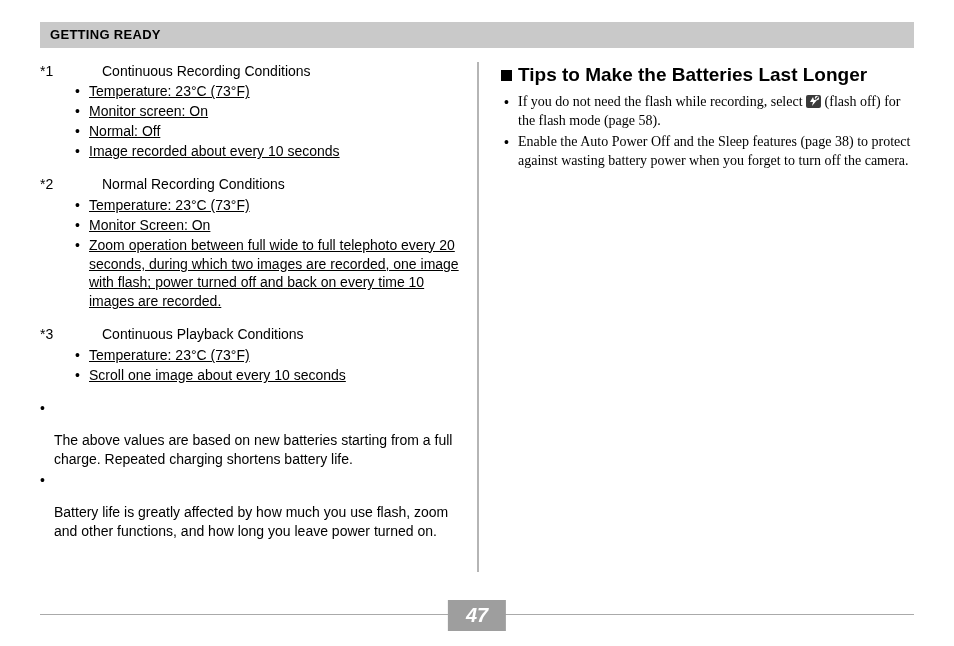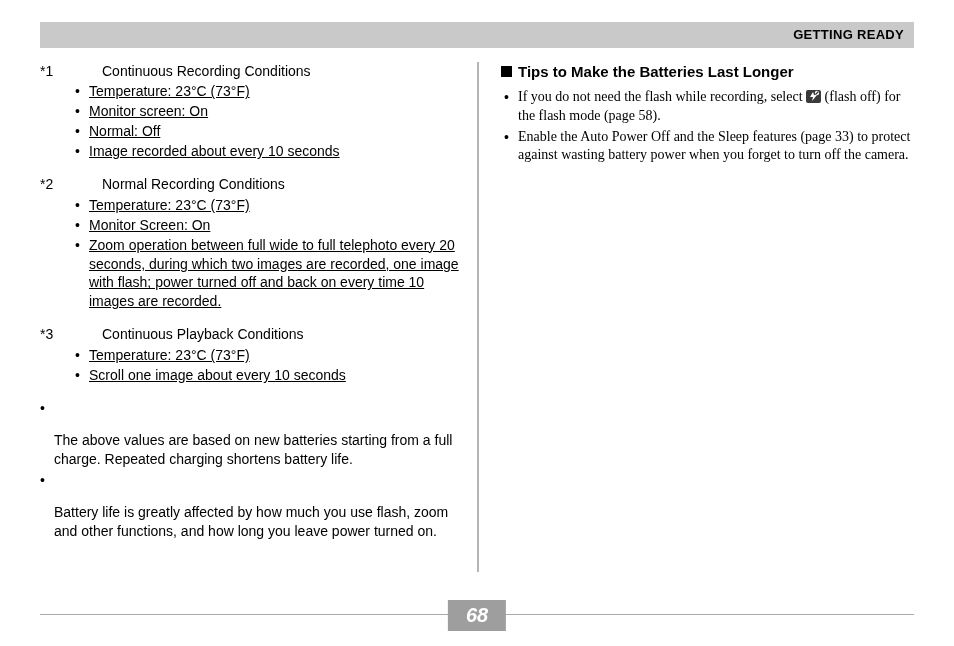--- a/index.html
+++ b/index.html
@@ -25,7 +25,6 @@
     font-size: 13px;
     letter-spacing: 0.3px;
     margin-bottom: 14px;
-    text-align: right;
   }
   .columns {
     display: flex;

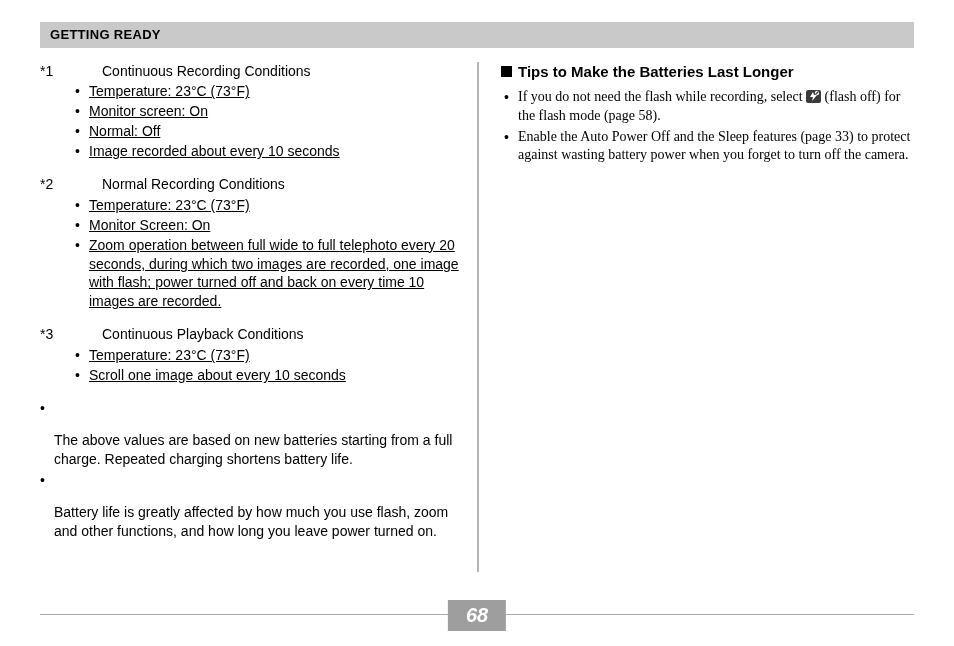--- a/index.html
+++ b/index.html
@@ -89,7 +89,7 @@
 
   .tips-heading {
     font-weight: bold;
-    font-size: 15px;
+    font-size: 19px;
     margin: 0 0 6px 0;
   }
   .tips-heading .sq {

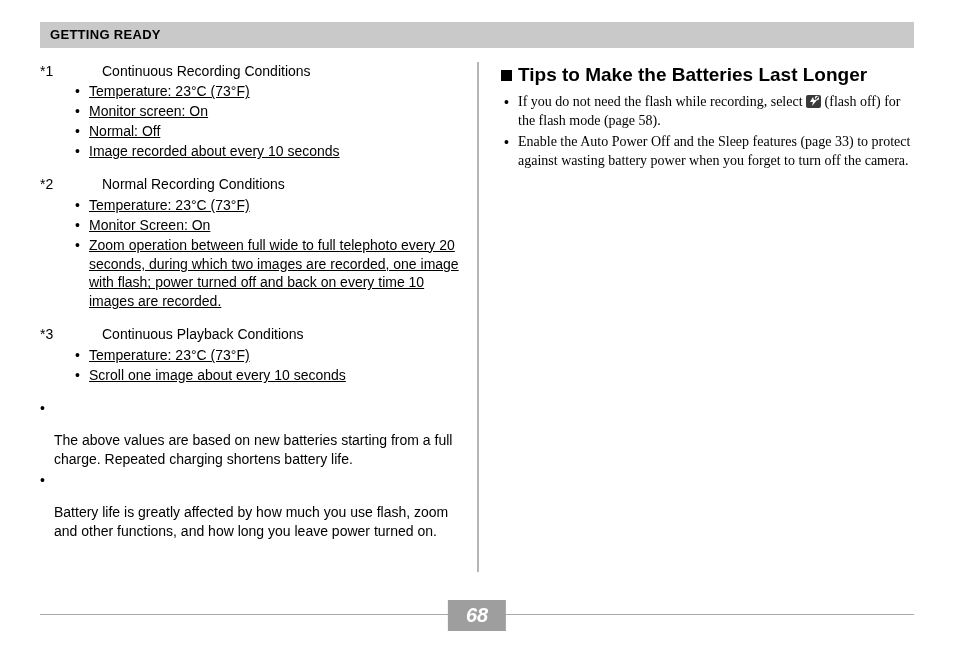--- a/index.html
+++ b/index.html
@@ -260,7 +260,7 @@
       <div class="tip-item">
         <span class="bullet">•</span>
         <span class="txt">
-          <span>Enable the Auto Power Off and the Sleep features (page 33) to protect against wasting battery power when you forget to turn off the camera.</span>
+          <span>Enable the Auto Power Off and the Sleep features (page 38) to protect against wasting battery power when you forget to turn off the camera.</span>
         </span>
       </div>
     </div>

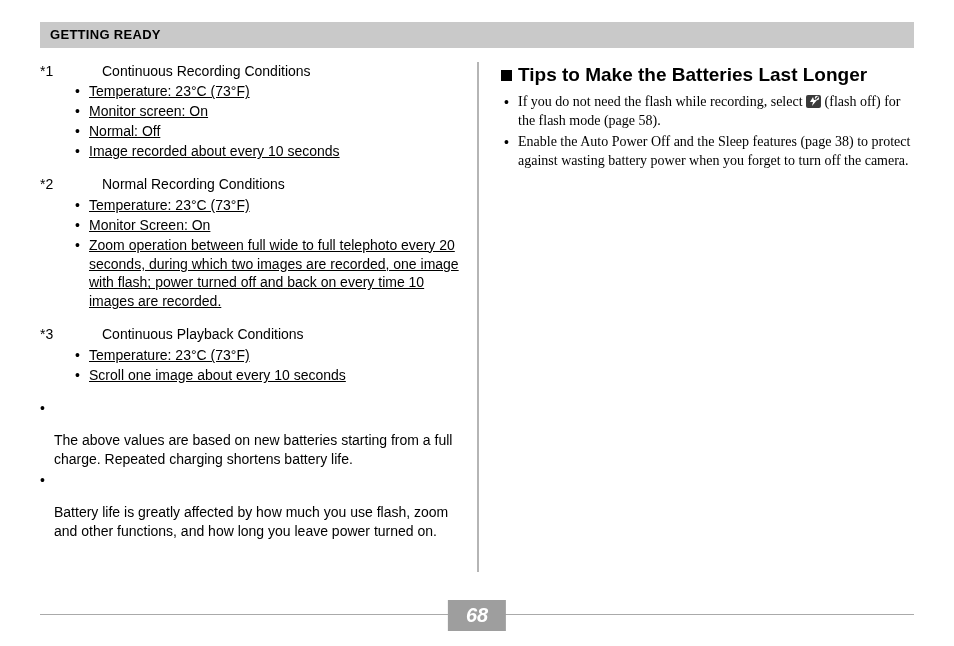--- a/index.html
+++ b/index.html
@@ -270,7 +270,7 @@
   <div class="footer">
     <div class="rule"></div>
     <div class="pagebox">
-      <span>68</span>
+      <span>47</span>
     </div>
   </div>
 

